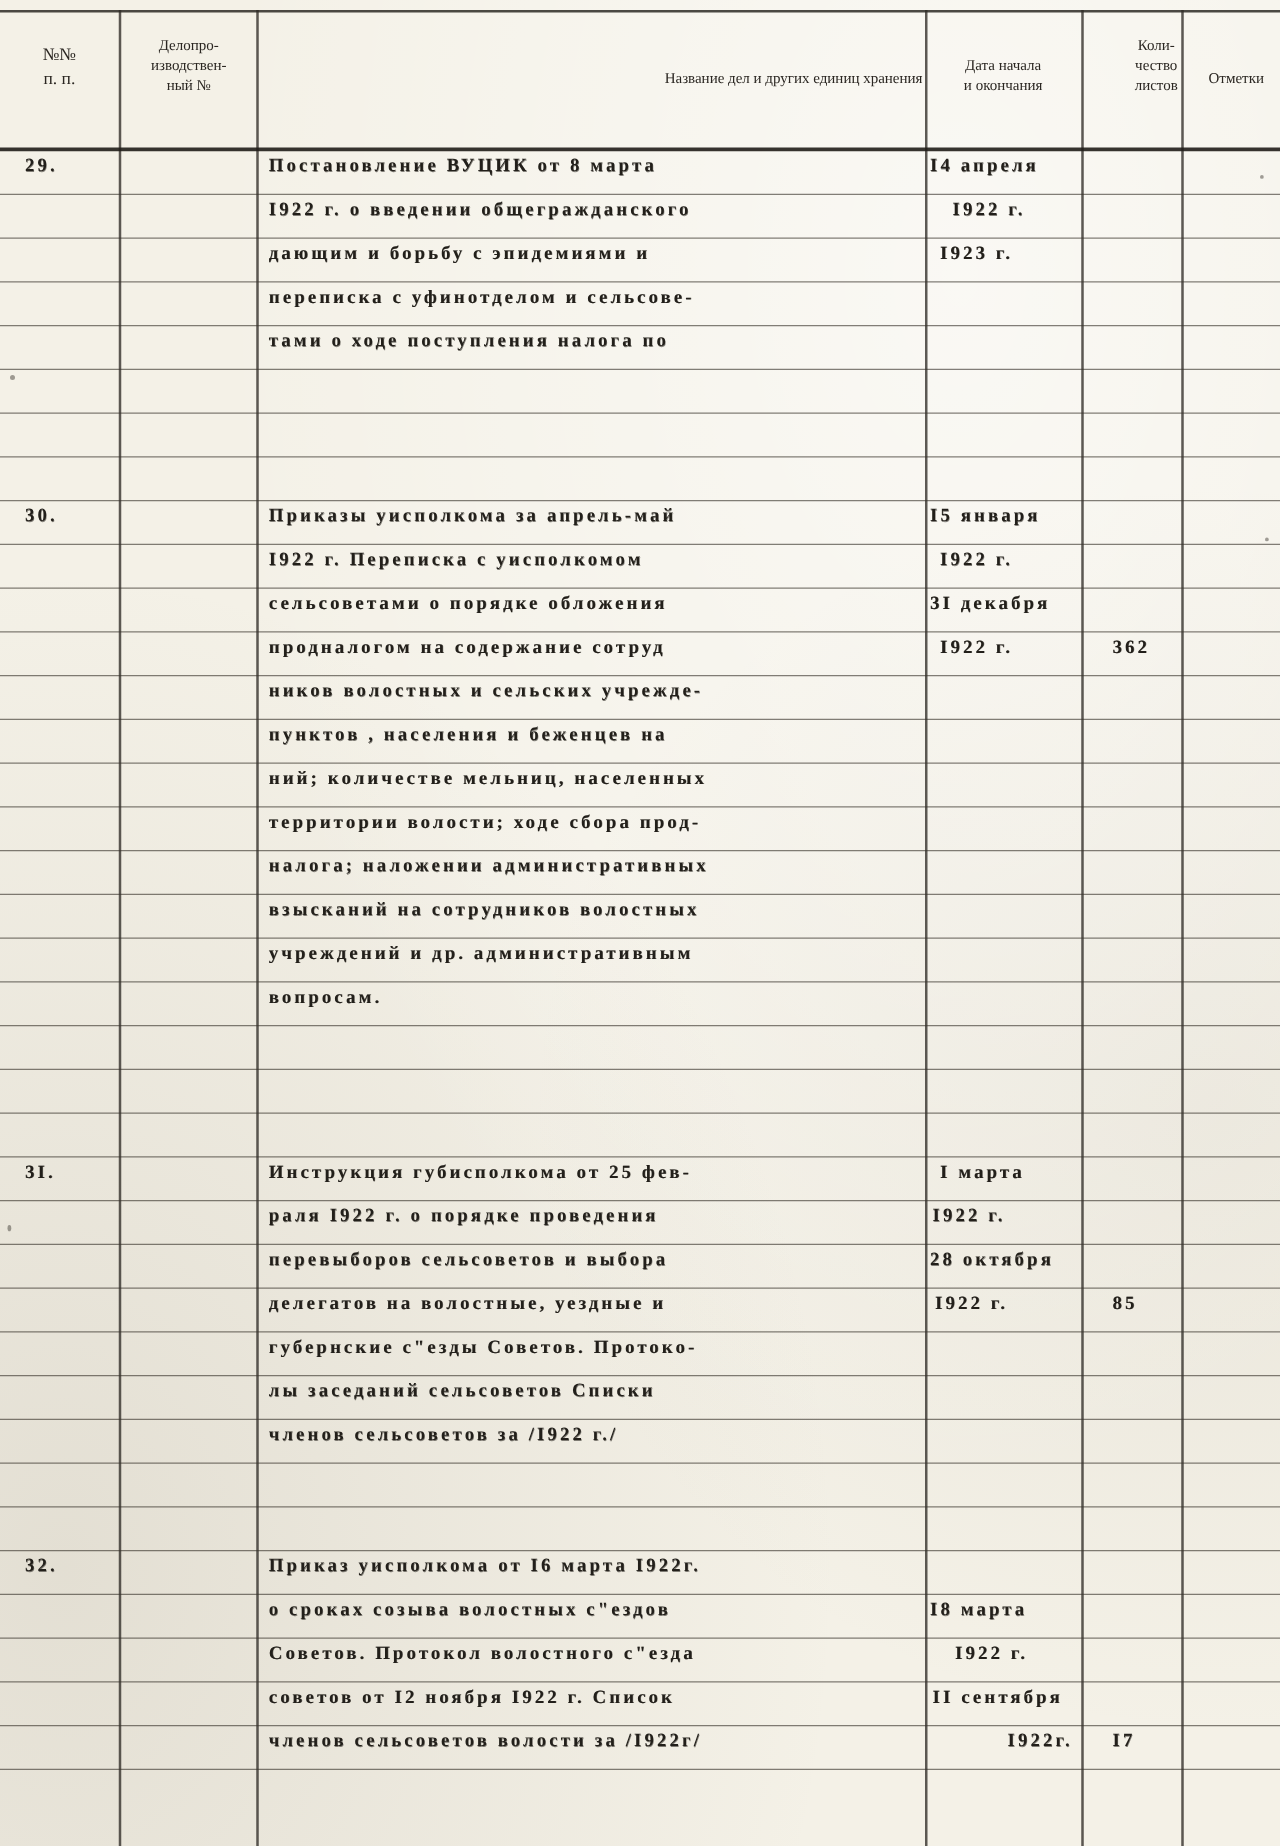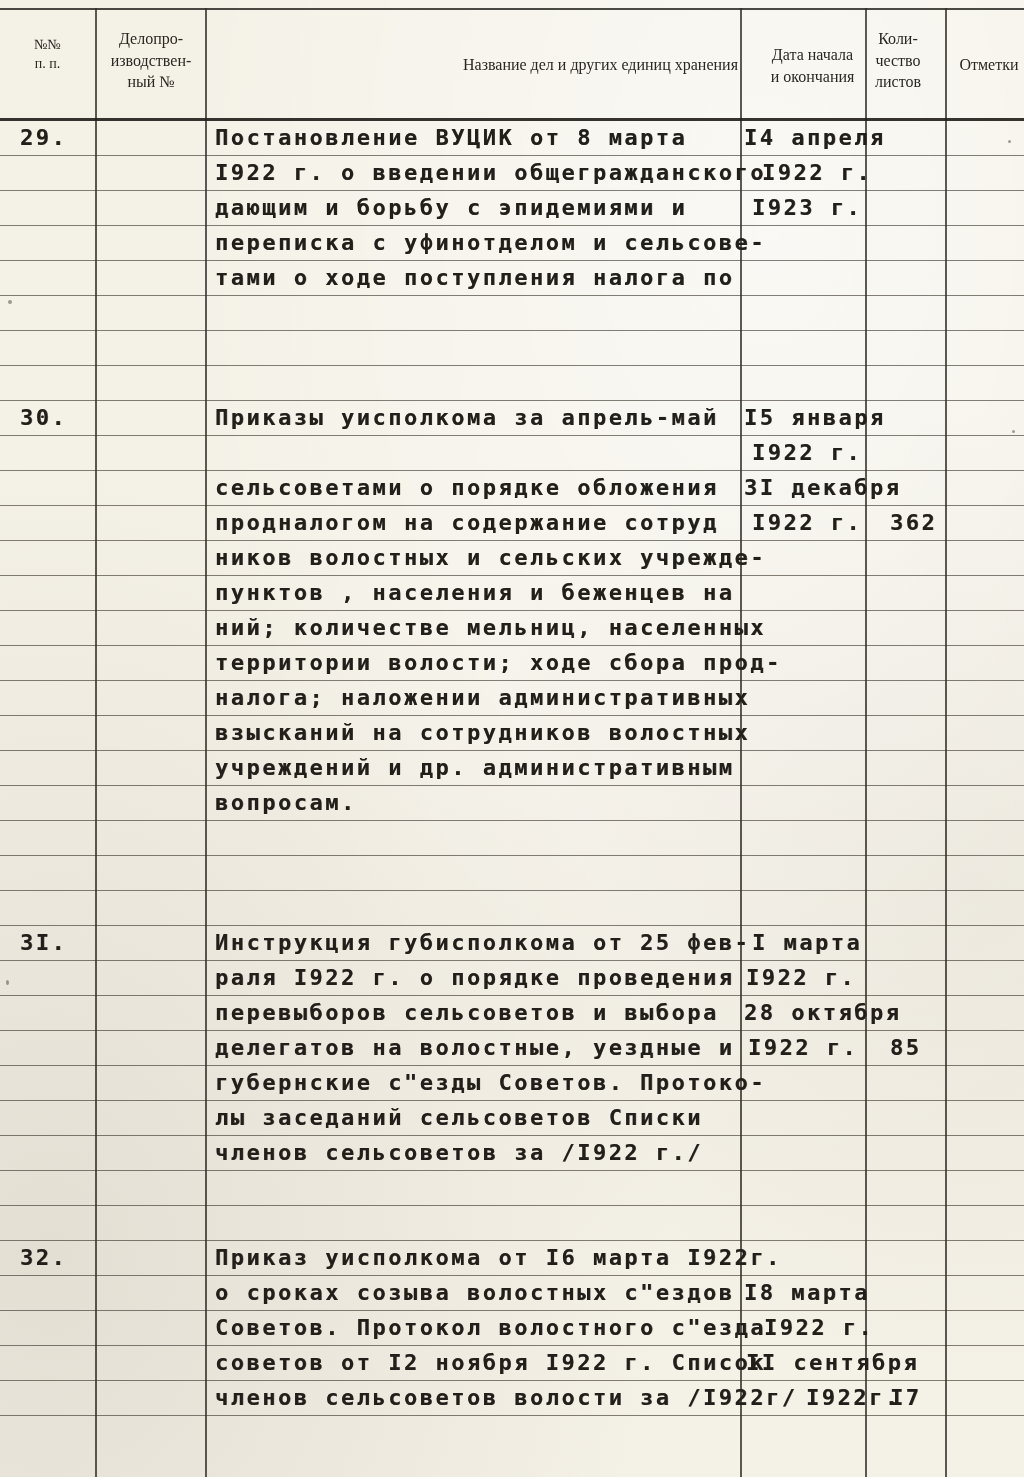--- a/index.html
+++ b/index.html
@@ -29,7 +29,7 @@
   .header{position:absolute;top:10px;left:0;width:1024px;height:108px;}
   .hcell{
     position:absolute;color:#2b2722;text-align:center;white-space:pre-line;
-    font-family:"Liberation Serif", serif;font-size:16px;line-height:1.35;
+    font-family:"Liberation Serif", serif;font-size:12px;line-height:1.35;
   }
   .h-no{left:0;width:95px;top:26px;font-size:14px;}
   .h-proc{left:97px;width:108px;top:18px;}

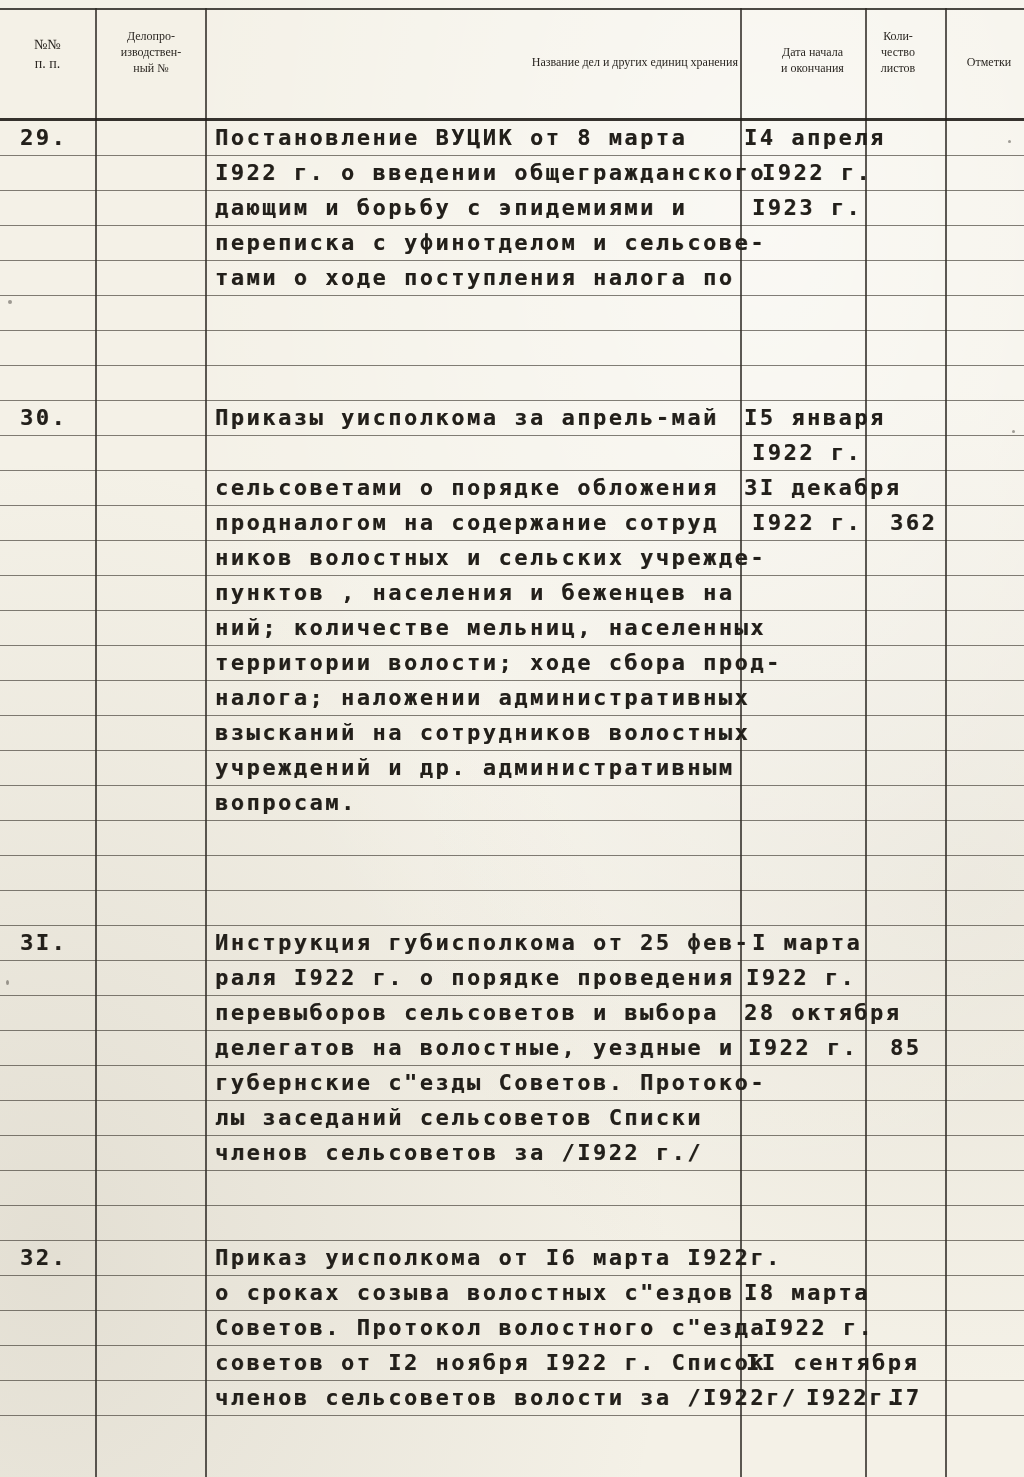--- a/index.html
+++ b/index.html
@@ -35,7 +35,7 @@
   .h-proc{left:97px;width:108px;top:18px;}
   .h-title{left:207px;width:531px;top:44px;text-align:right;}
   .h-date{left:741px;width:123px;top:34px;padding-left:10px;}
-  .h-qty{left:866px;width:64px;top:18px;}
+  .h-qty{left:866px;width:64px;top:18px;padding-left:27px;}
   .h-marks{left:946px;width:86px;top:44px;overflow:hidden;}
   
   .rows{position:absolute;top:121px;left:0;width:1024px;}

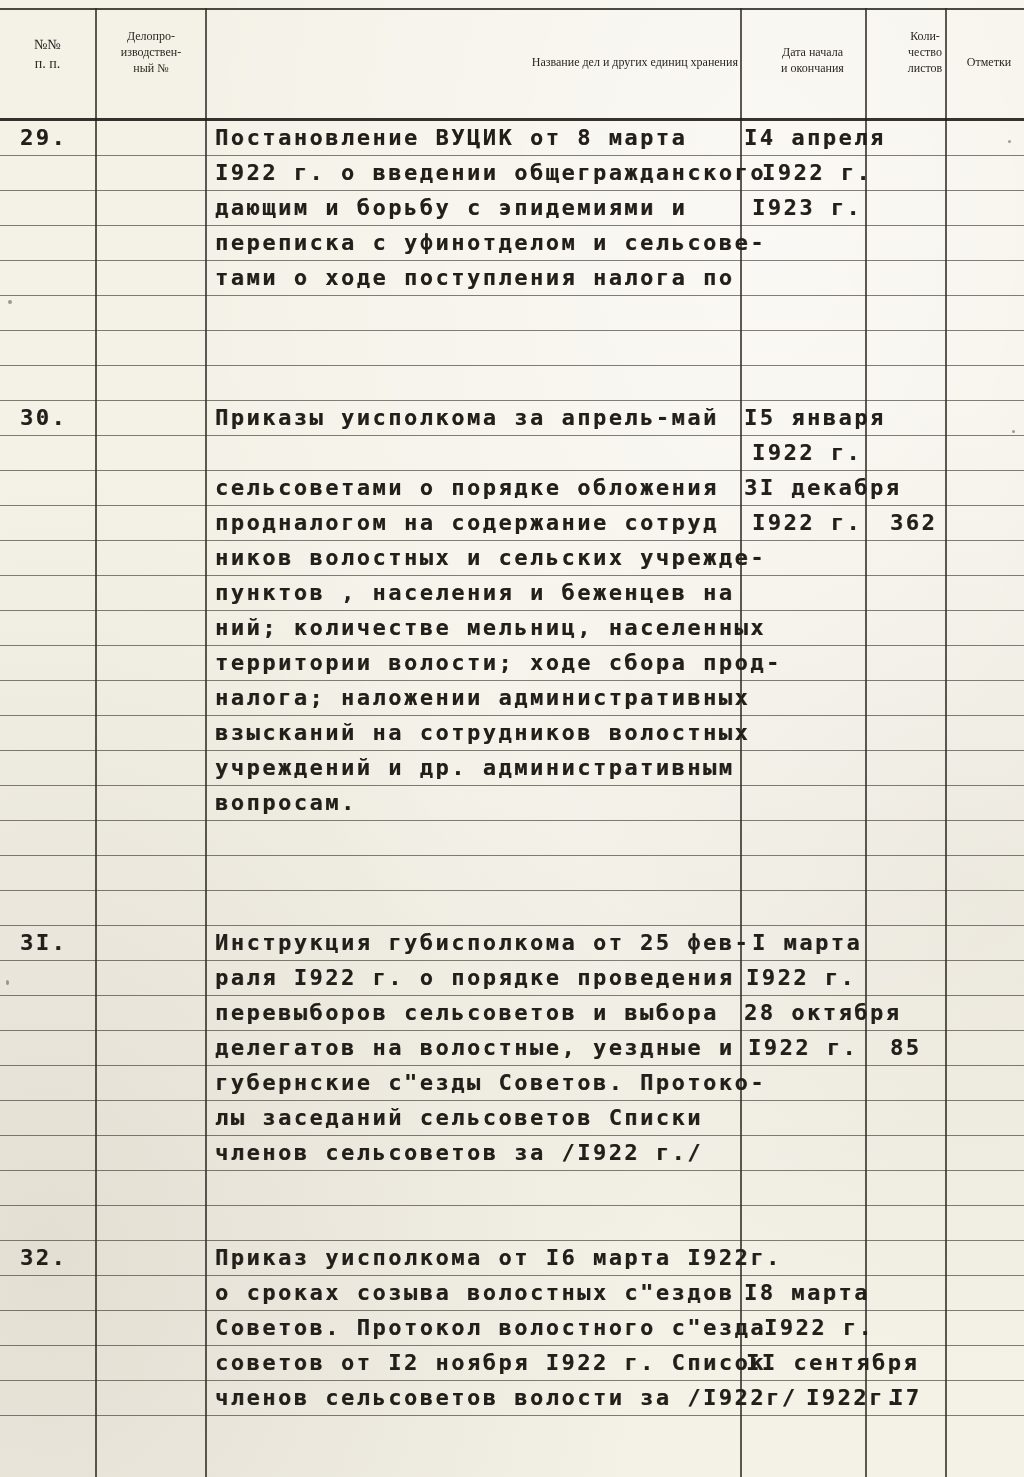--- a/index.html
+++ b/index.html
@@ -34,7 +34,7 @@
   .h-no{left:0;width:95px;top:26px;font-size:14px;}
   .h-proc{left:97px;width:108px;top:18px;}
   .h-title{left:207px;width:531px;top:44px;text-align:right;}
-  .h-date{left:741px;width:123px;top:34px;padding-left:10px;}
+  .h-date{left:741px;width:123px;top:34px;}
   .h-qty{left:866px;width:64px;top:18px;padding-left:27px;}
   .h-marks{left:946px;width:86px;top:44px;overflow:hidden;}
   

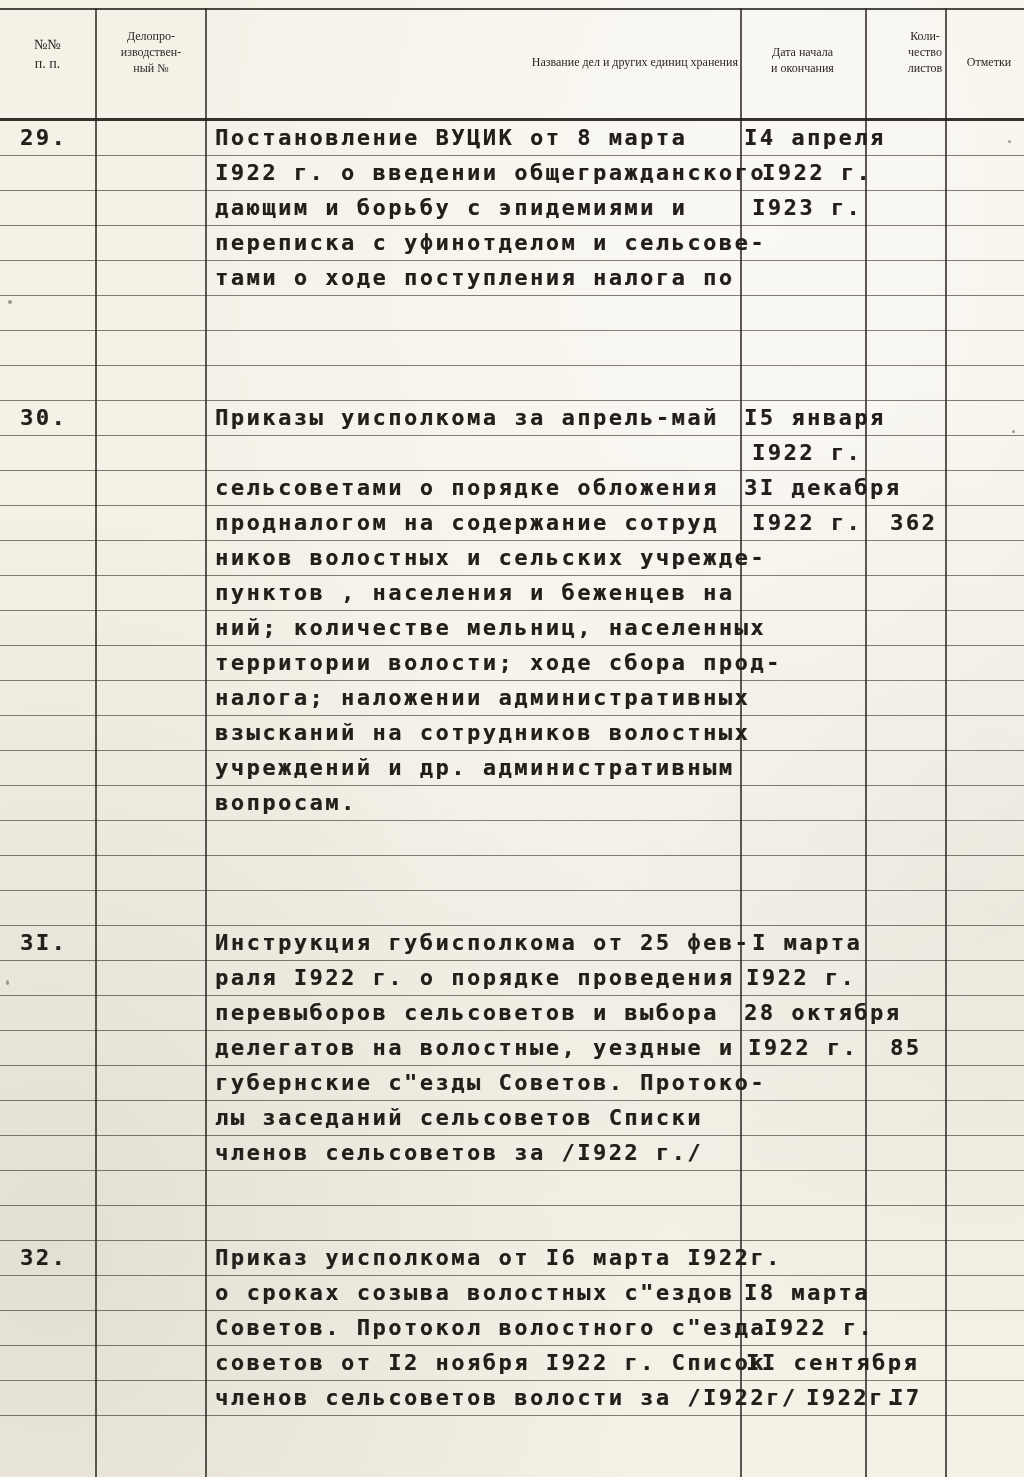--- a/index.html
+++ b/index.html
@@ -42,8 +42,9 @@
   .row{position:relative;width:1024px;height:34px;border-bottom:1px solid rgba(55,50,42,0.62);}
   .cell{
     position:absolute;top:4px;white-space:nowrap;color:#221f1a;
-    font-weight:700;font-size:22px;letter-spacing:2.5px;
+    font-weight:700;font-size:15px;letter-spacing:2.5px;
     text-shadow:0.4px 0.4px 0 rgba(34,31,26,0.55);
+    font-family:Liberation Serif, serif;
   }
   .cell.no{left:20px;}
   .cell.title{left:215px;}

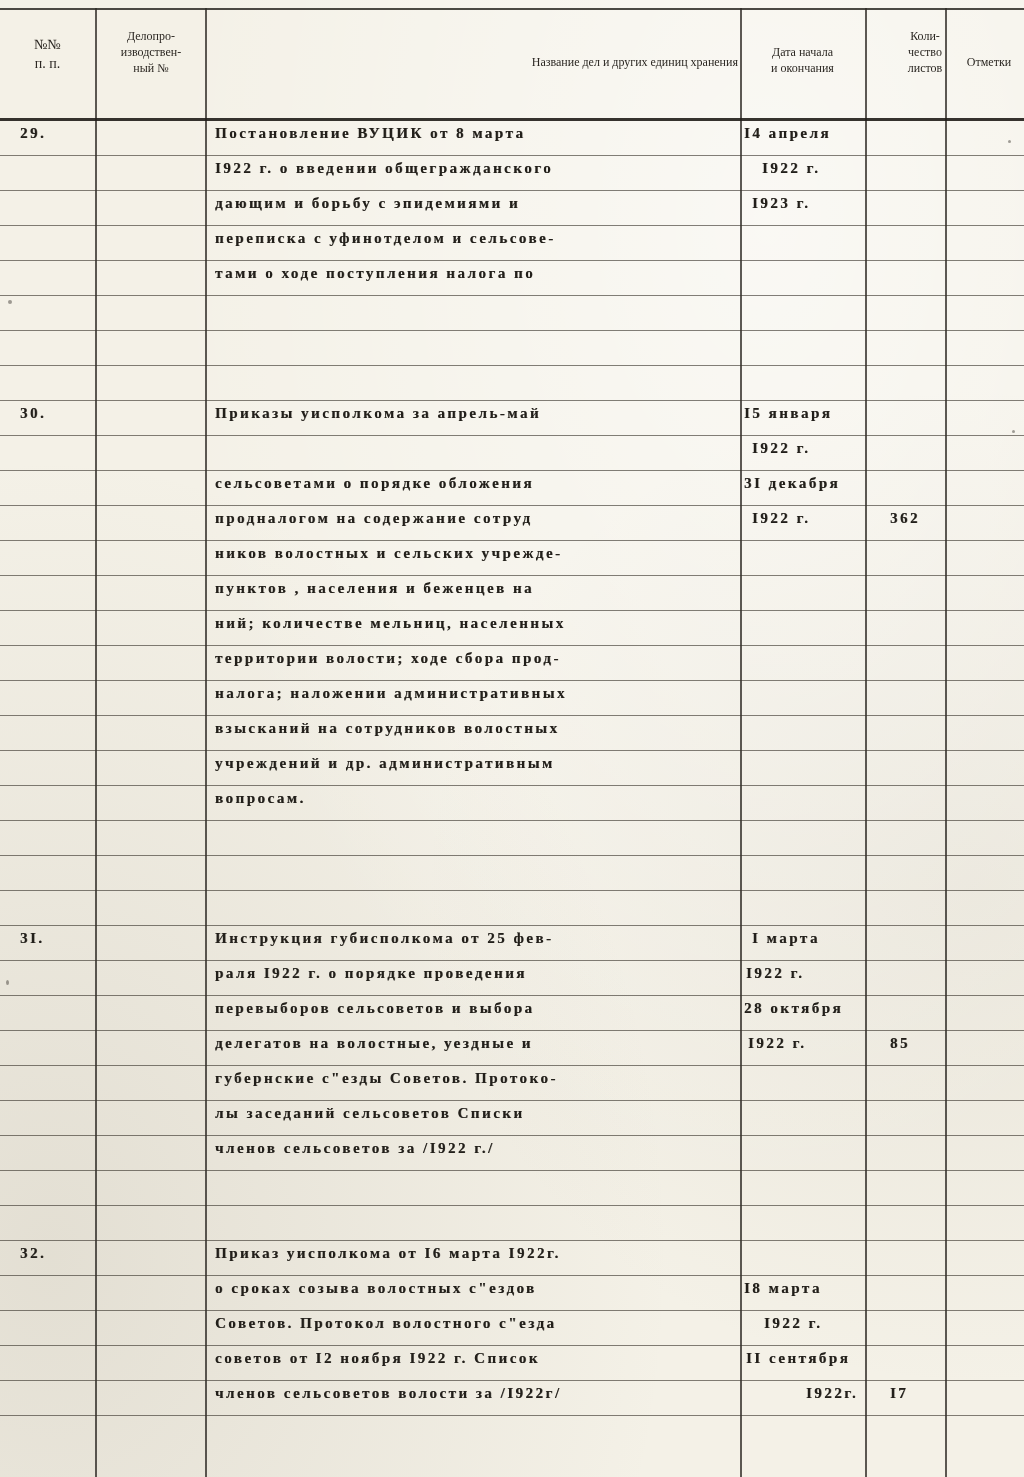--- a/index.html
+++ b/index.html
@@ -112,6 +112,7 @@
         <span class="cell date">I5 января</span>
       </div>
       <div class="row">
+        <span class="cell title">I922 г. Переписка с уисполкомом</span>
         <span class="cell date" style="left: 752px;">I922 г.</span>
       </div>
       <div class="row">

